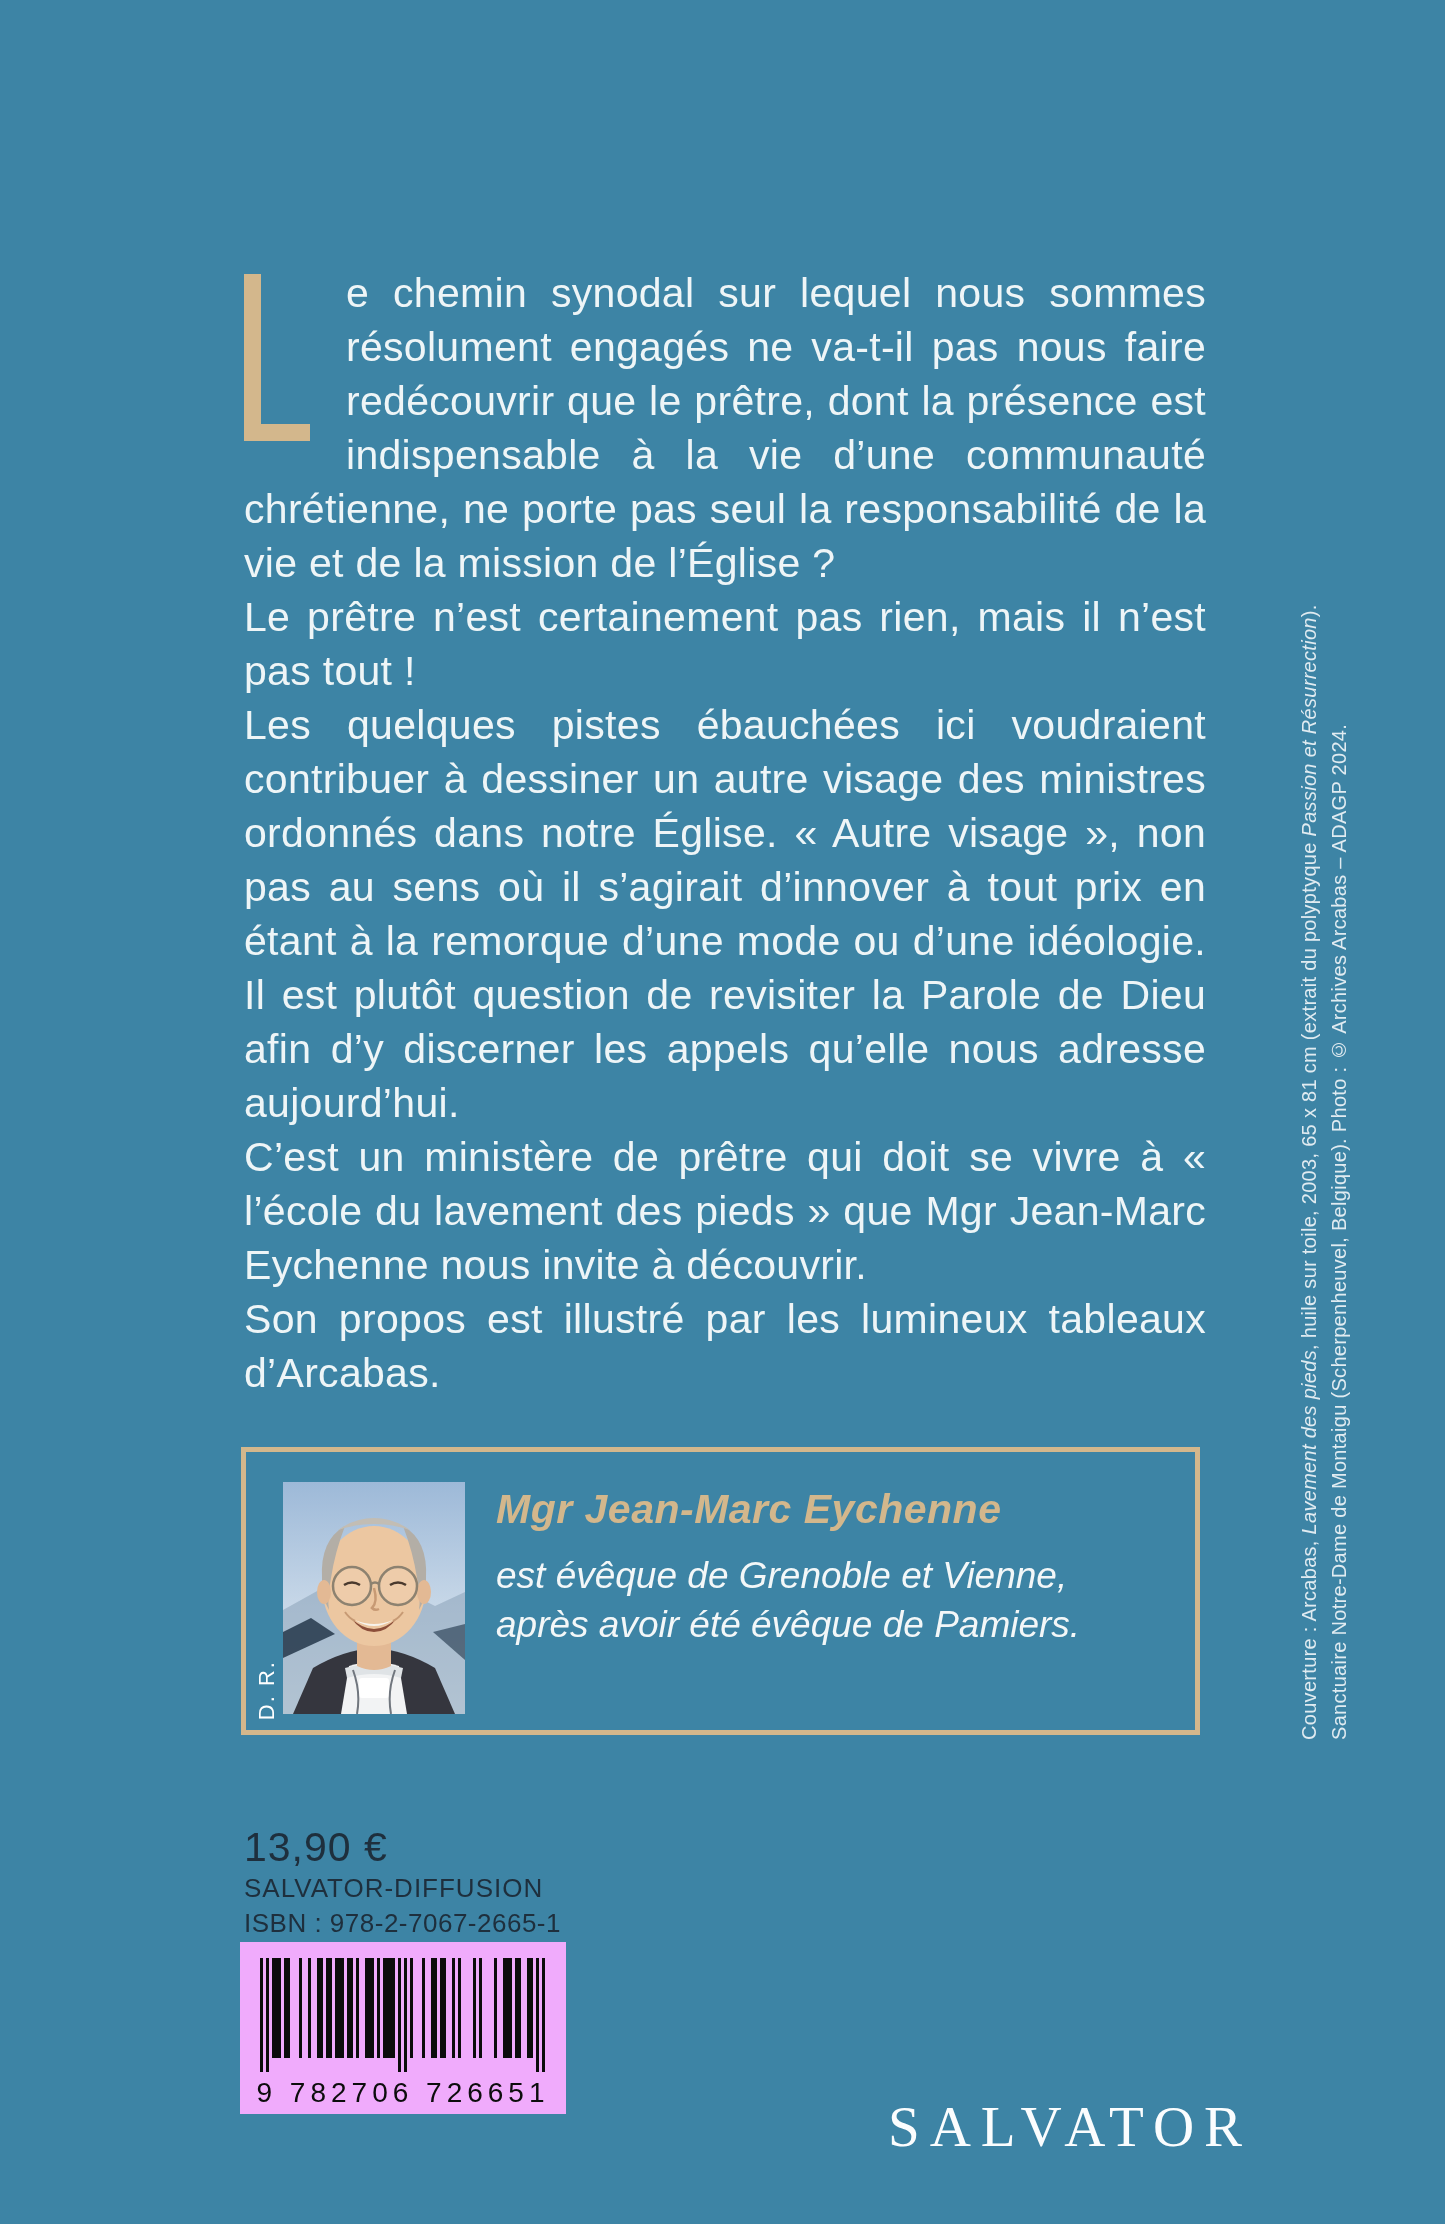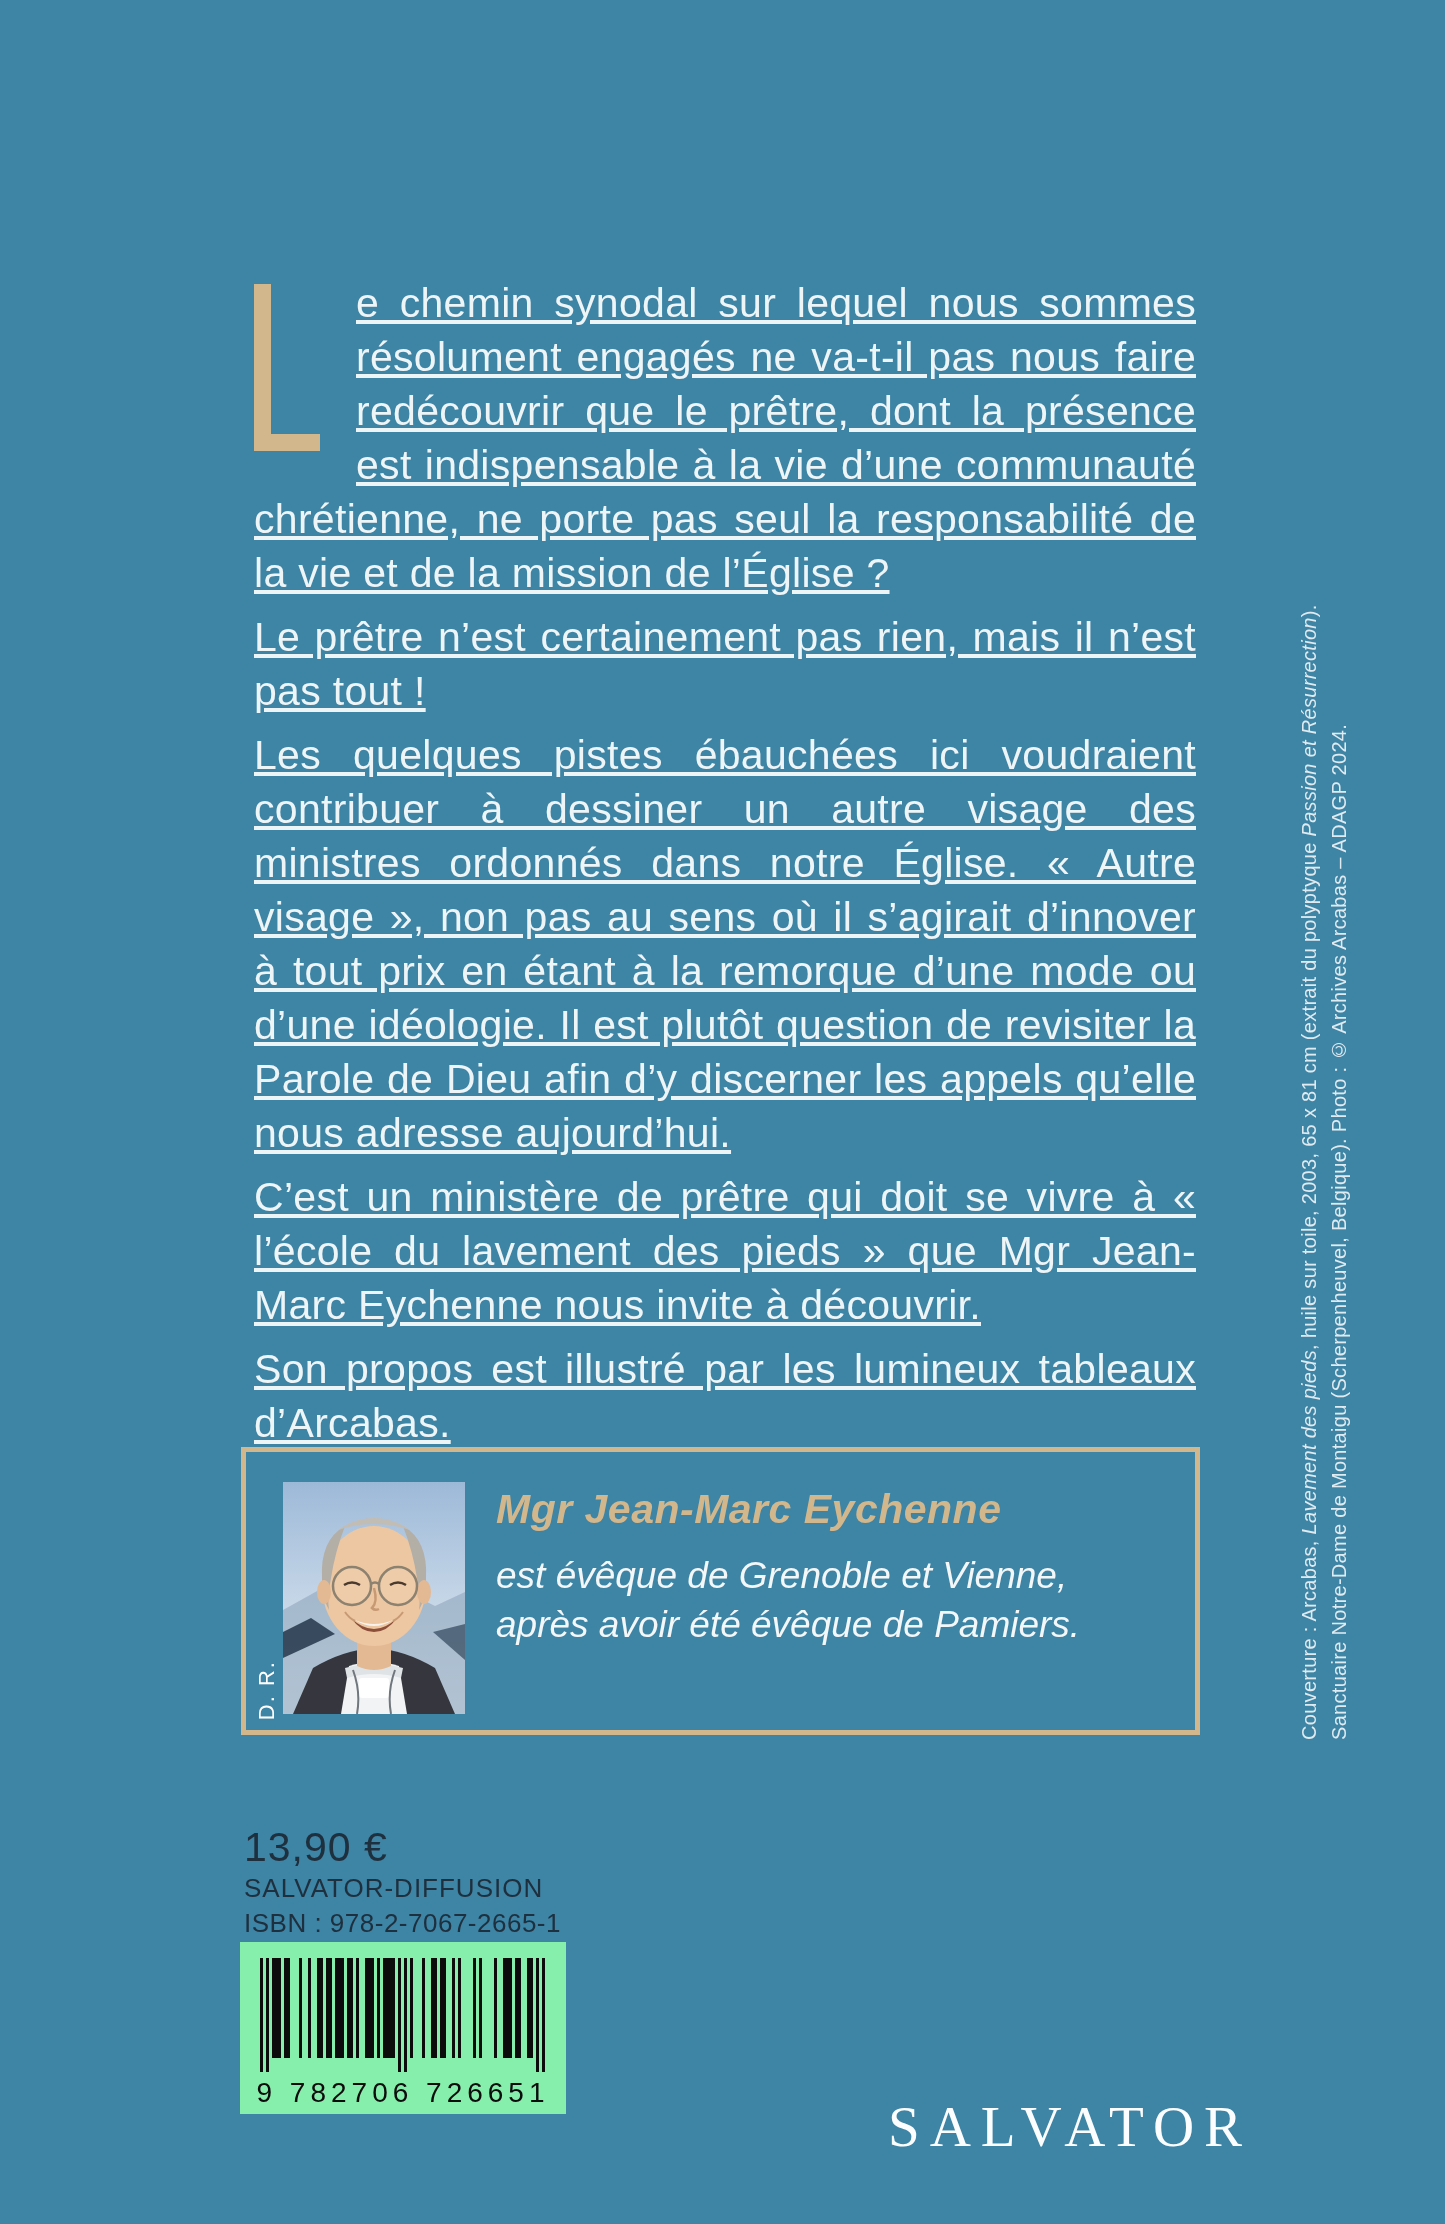--- a/index.html
+++ b/index.html
@@ -14,7 +14,7 @@
     color:#eef5f7;font-size:41px;line-height:54px;
     text-align:justify;letter-spacing:.3px;font-weight:400;
   }
-  .blurb p{margin:10px;text-decoration:underline;}
+  .blurb p{margin:0;}
   .dropcap{
     float:left;width:49px;height:150px;
     border-left:17px solid #d3b78c;border-bottom:17px solid #d3b78c;

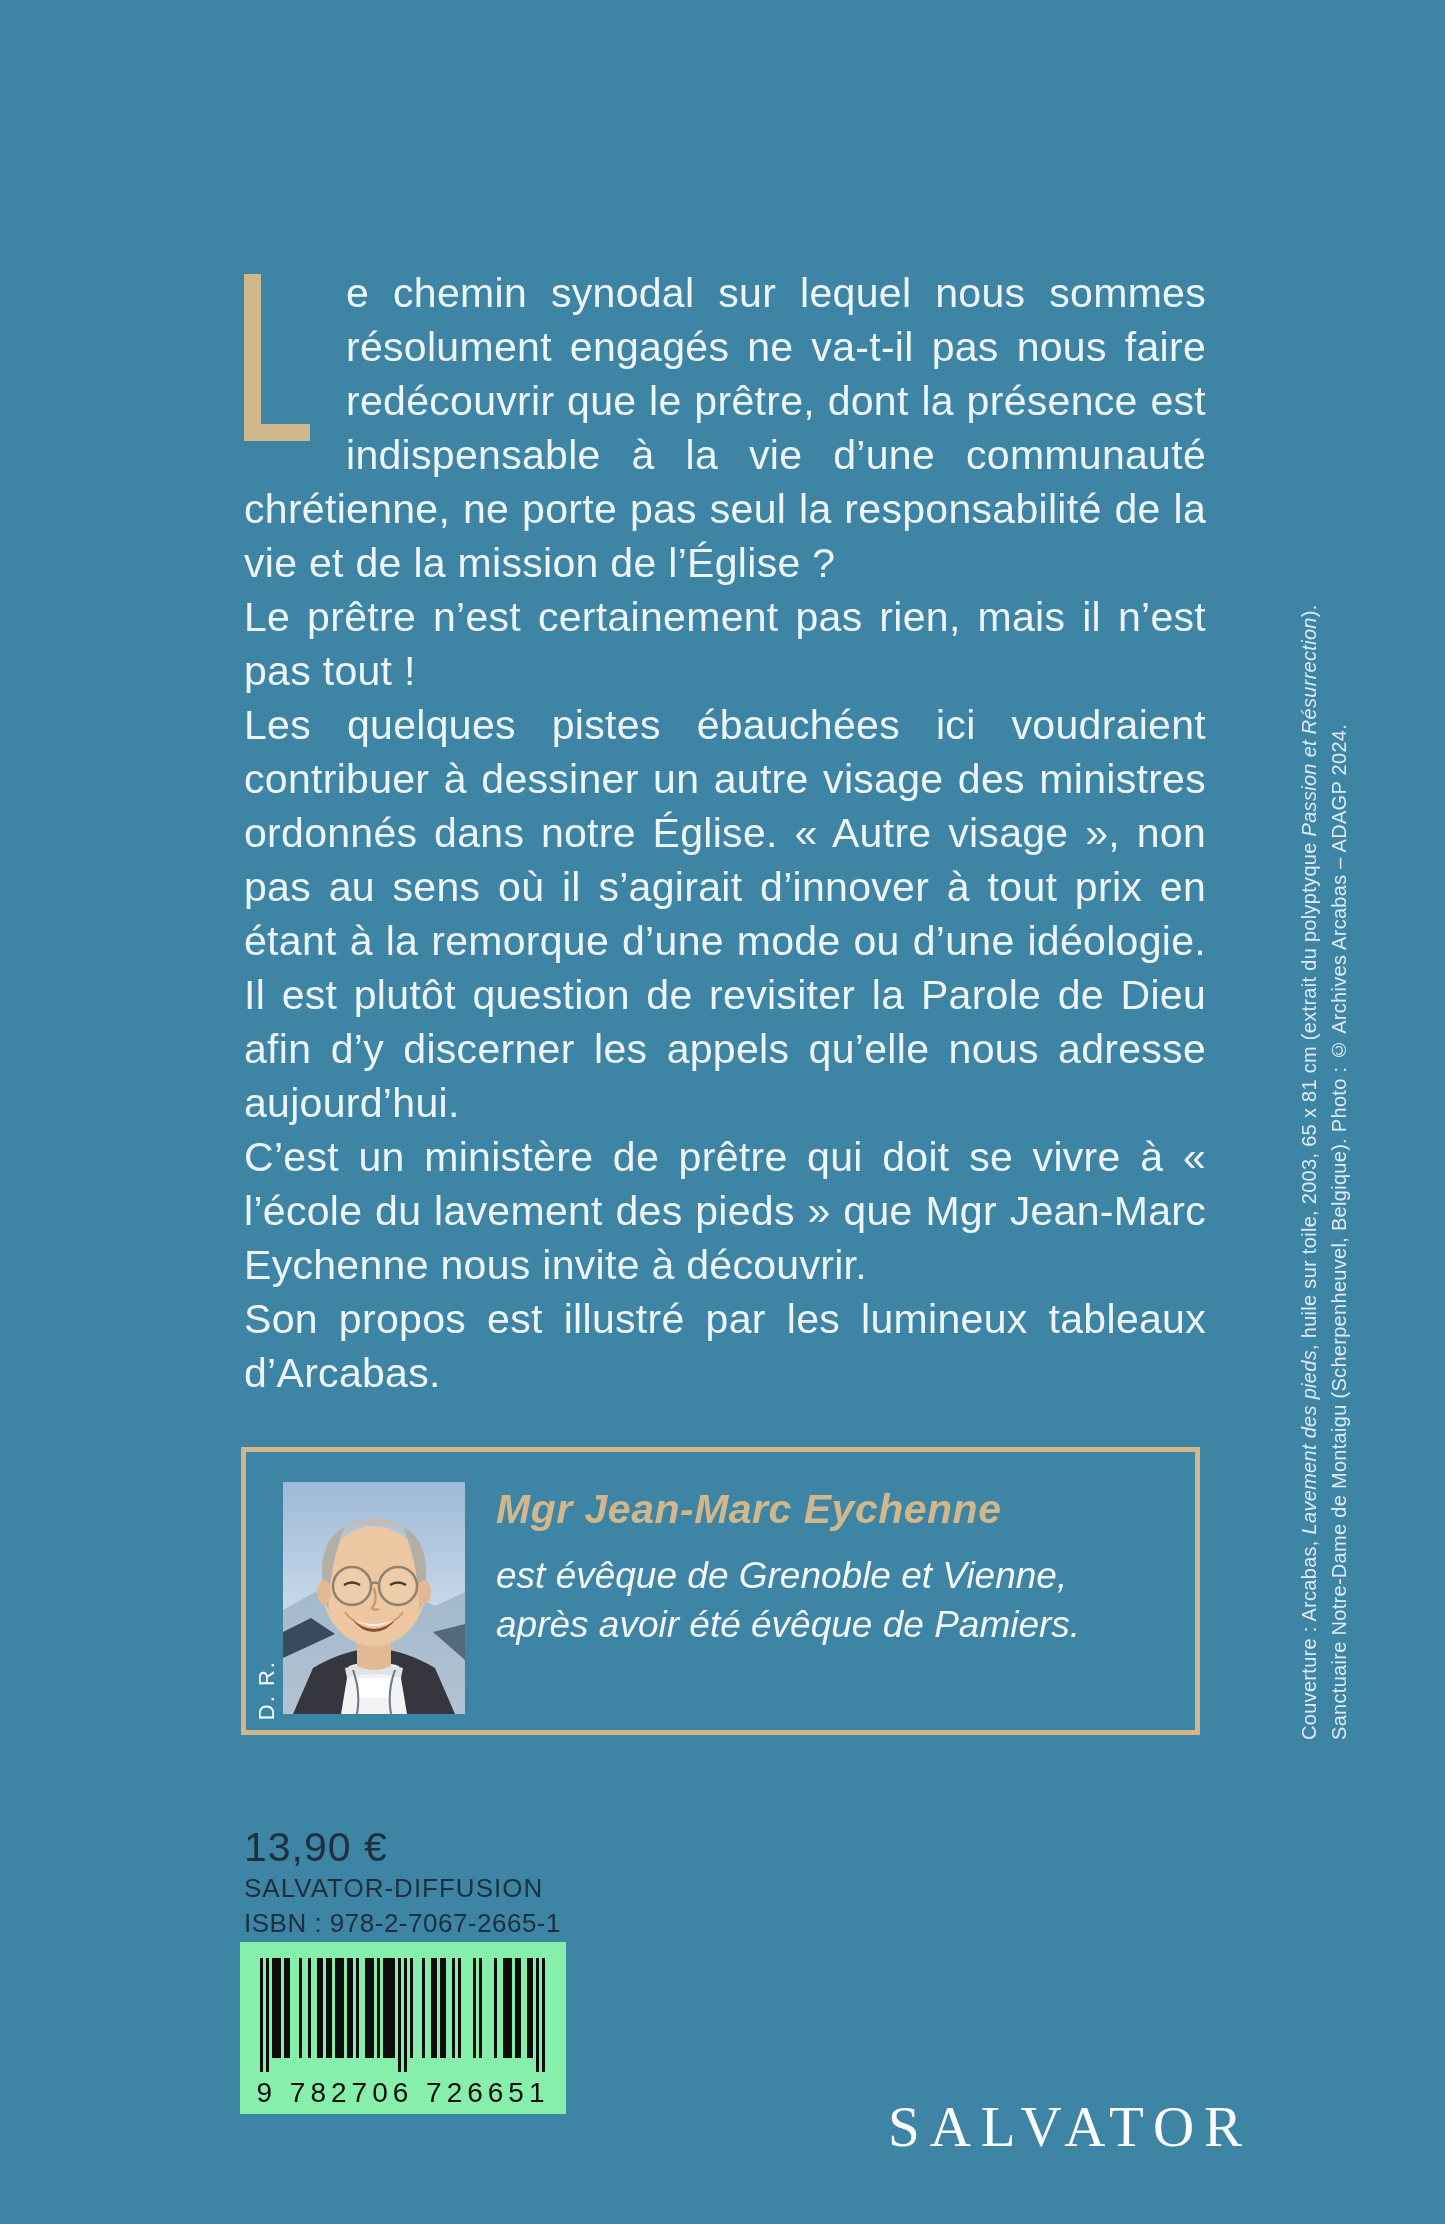--- a/index.html
+++ b/index.html
@@ -53,7 +53,7 @@
   
   .barcode-box{
     position:absolute;left:240px;top:1942px;width:326px;height:172px;
-    background:#86efac;
+    background:#f0abfc;
   }
   .barcode-bars{position:absolute;left:20px;top:16px;}
   .barcode-digits{

